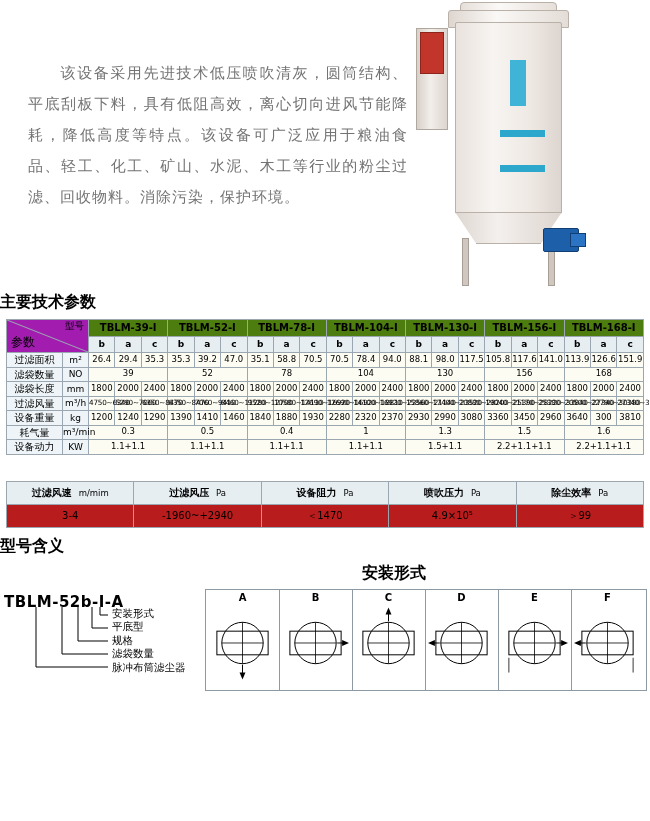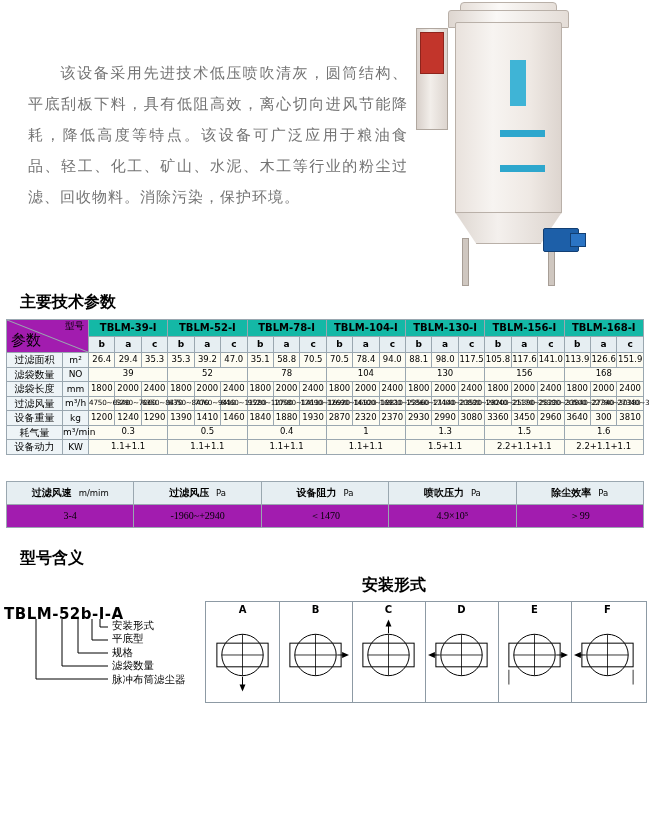--- a/index.html
+++ b/index.html
@@ -50,7 +50,7 @@
     border:1px solid #123f73;}
   
   h2.sec{
-    font-size:16px;font-weight:bold;margin:0;padding:0 0 6px 20px;color:#000;
+    font-size:16px;font-weight:bold;margin:0;padding:0 0 6px 0;color:#000;
     font-family:"DejaVu Sans","Liberation Sans",sans-serif;
   }
   .sec-wrap{padding-top:4px;}

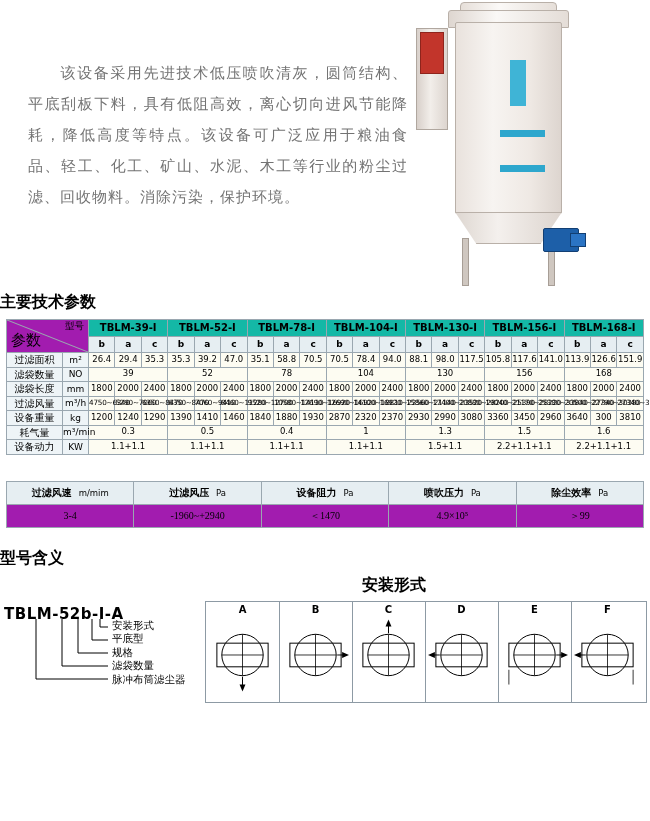--- a/index.html
+++ b/index.html
@@ -63,7 +63,7 @@
     border:1px solid #9aa7b0;text-align:center;vertical-align:middle;
     padding:1px 0;line-height:1.15;
   }
-  table.spec .hdr{background:#14b8a6;font-weight:bold;font-size:10px;}
+  table.spec .hdr{background:#4d7c0f;font-weight:bold;font-size:10px;}
   table.spec .hdr2{background:#e6eef2;font-weight:bold;font-size:9px;}
   table.spec .lbl{background:#eef4f7;font-size:10px;font-weight:normal;text-align:center;}
   table.spec .unit{background:#eef4f7;font-size:9px;}

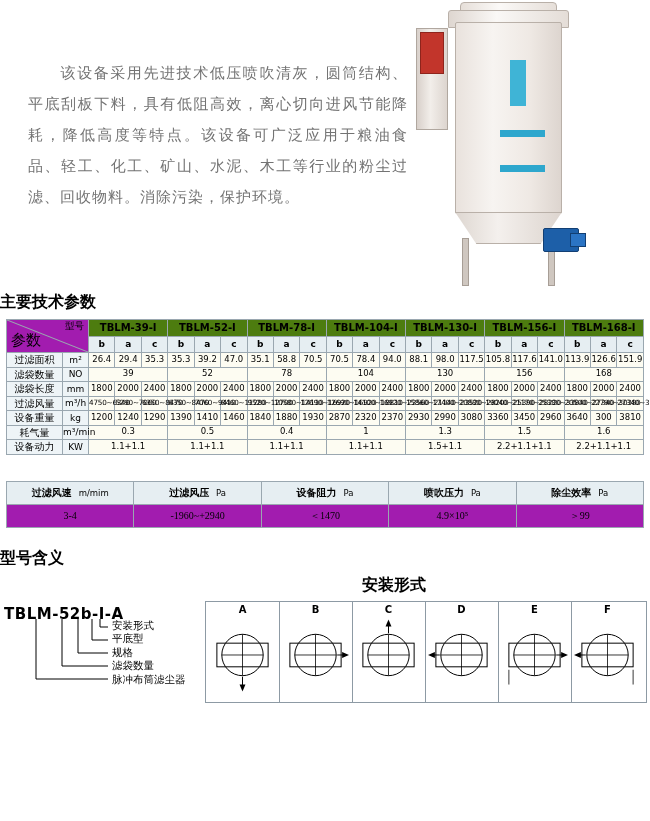--- a/index.html
+++ b/index.html
@@ -69,7 +69,7 @@
   table.spec .unit{background:#eef4f7;font-size:9px;}
   table.spec .val{background:#fdfcf2;}
   .corner{background:#a21caf;position:relative;height:30px;}
-  .corner .tl{position:absolute;left:4px;bottom:2px;font-size:15px;font-family:Liberation Mono, monospace;}
+  .corner .tl{position:absolute;left:4px;bottom:2px;font-size:12px;}
   .corner .br{position:absolute;right:4px;top:1px;font-size:9.5px;}
   .corner .diag{position:absolute;left:0;top:0;width:100%;height:100%;}
   .small{font-size:7.2px;letter-spacing:-0.2px;}

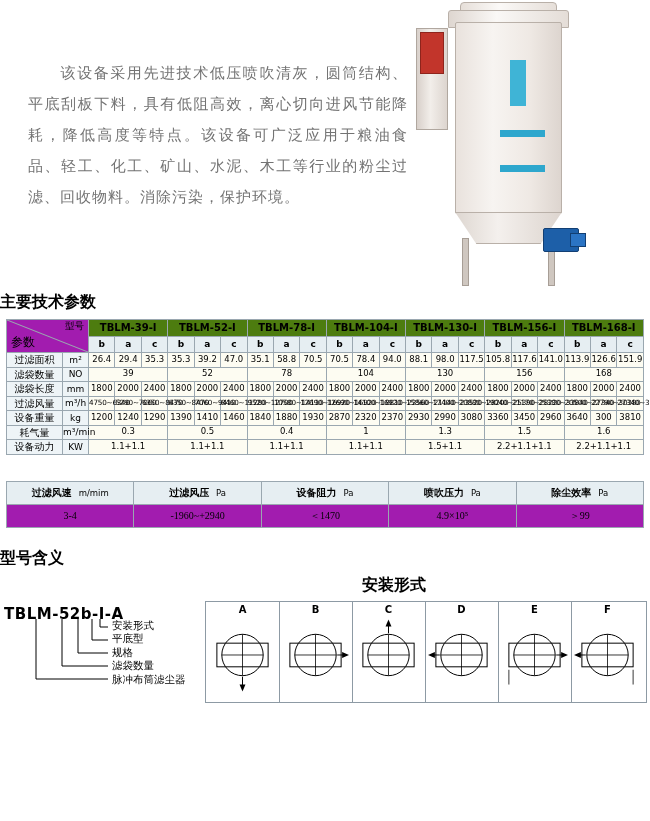--- a/index.html
+++ b/index.html
@@ -286,7 +286,7 @@
           <td class="val">1840</td>
           <td class="val">1880</td>
           <td class="val">1930</td>
-          <td class="val">2870</td>
+          <td class="val">2280</td>
           <td class="val">2320</td>
           <td class="val">2370</td>
           <td class="val">2930</td>

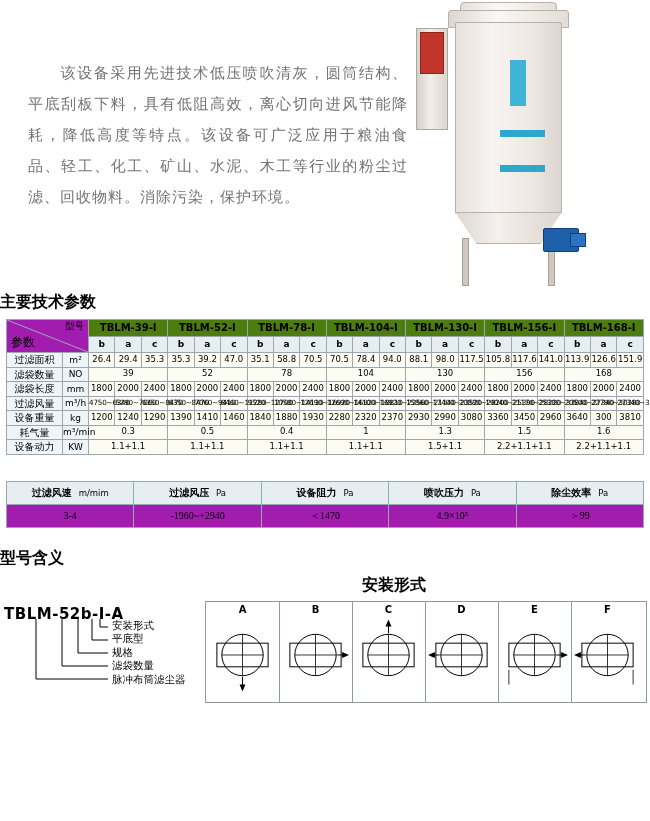--- a/index.html
+++ b/index.html
@@ -79,7 +79,7 @@
   }
   table.gen td{border:1px solid #9aa7b0;text-align:center;padding:4px 12px;}
   table.gen .gh{background:#e6eef2;font-weight:bold;}
-  table.gen .gv{background:#a21caf;font-family:Liberation Serif, serif;}
+  table.gen .gv{background:#b91c1c;}
   table.gen .un{font-size:8.5px;font-weight:normal;}
   
   .bottom{position:relative;height:140px;}

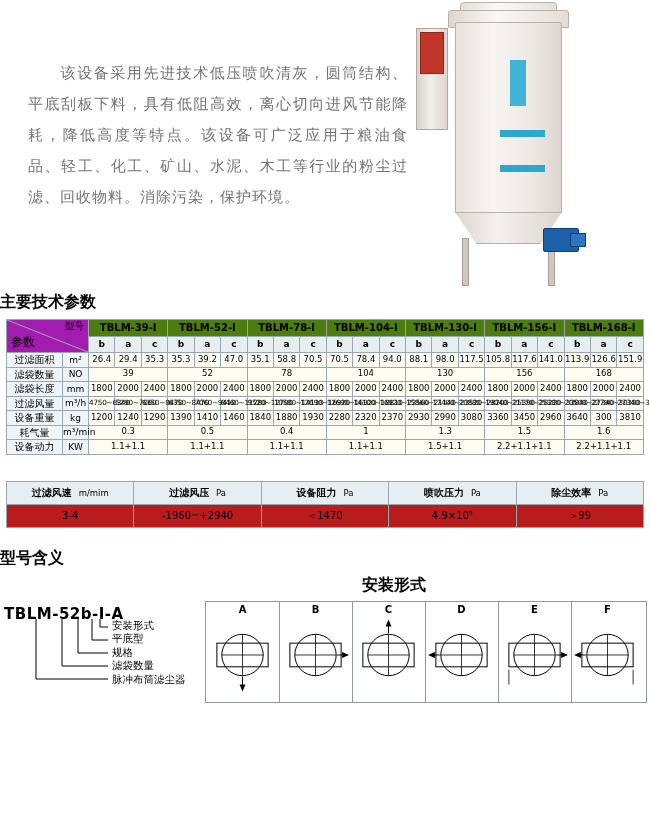--- a/index.html
+++ b/index.html
@@ -346,7 +346,7 @@
     </table>
 </div>
 
-<div class="sec-wrap" style="margin-top:16px;">
+<div class="sec-wrap" style="margin-top:4px;">
   <h2 class="sec">型号含义</h2>
   <div class="bottom">
     <div class="model-code">TBLM-52b-Ⅰ-A</div>

